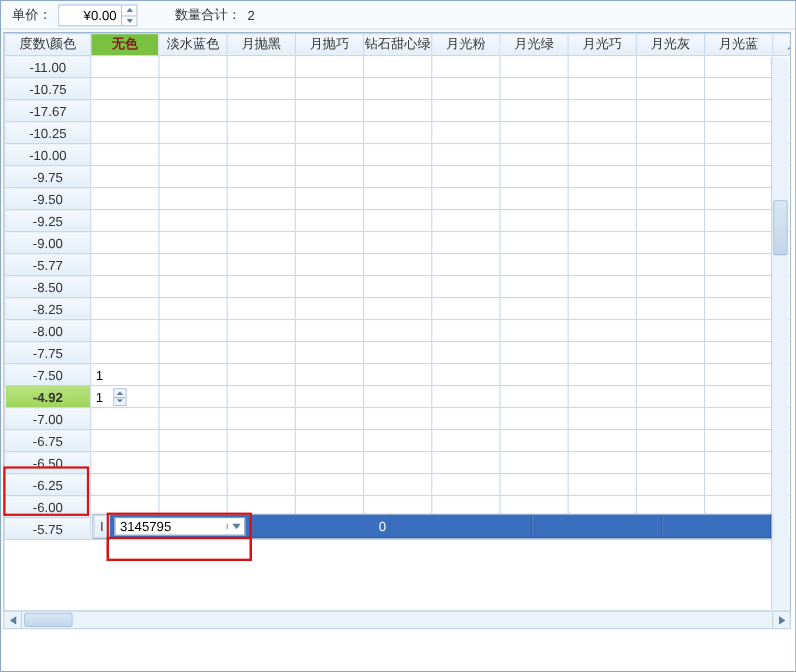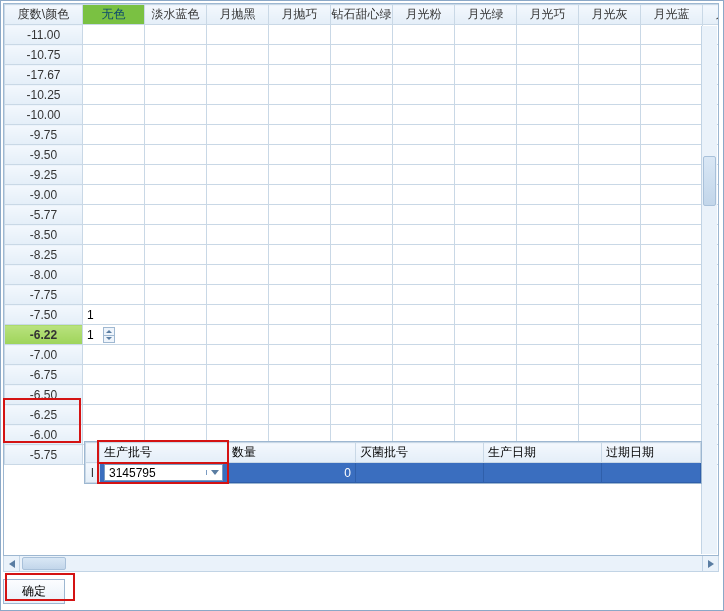--- a/index.html
+++ b/index.html
@@ -64,6 +64,27 @@
 
 <div class="window">
 
+  <div class="toolbar">
+    <span class="label">单价：</span>
+    <span class="spin">
+      <input value="¥0.00" style="">
+      <span class="spctl">
+        <span>
+            <svg viewBox="0 0 6 4">
+              <path d="M0 4 L3 0 L6 4 Z" fill="#5a7da2"></path>
+            </svg>
+          </span>
+        <span>
+            <svg viewBox="0 0 6 4">
+              <path d="M0 0 L3 4 L6 0 Z" fill="#5a7da2"></path>
+            </svg>
+          </span>
+      </span>
+    </span>
+    <span style="width:22px"></span>
+    <span class="label">数量合计：</span>
+    <span class="label">2</span>
+  </div>
 
   <div class="content">
     <div class="grid-wrap">

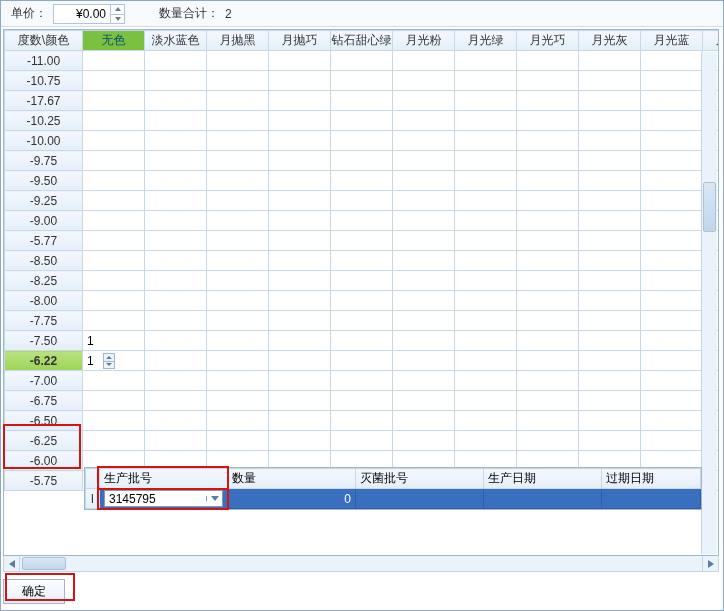--- a/index.html
+++ b/index.html
@@ -28,7 +28,7 @@
   .grid td { background: #fff; }
   .grid .corner { width: 78px; background: linear-gradient(#f3f8fd, #e4eef8); }
   .grid .rowh { width: 78px; background: linear-gradient(#f3f8fd, #e4eef8); color: #333; }
-  .grid .sel-col { background: #7ac142 !important; color: #0c4a6e; font-weight: normal; }
+  .grid .sel-col { background: #7ac142 !important; color: #7f1d1d; font-weight: bold; }
   .grid .sel-row { background: linear-gradient(#b9e27e, #9ed45a) !important; font-weight: bold; }
   .mark { position: absolute; border: 2px solid #d41313; pointer-events: none; }
   .cell-spin { display: inline-flex; align-items: center; height: 16px; }

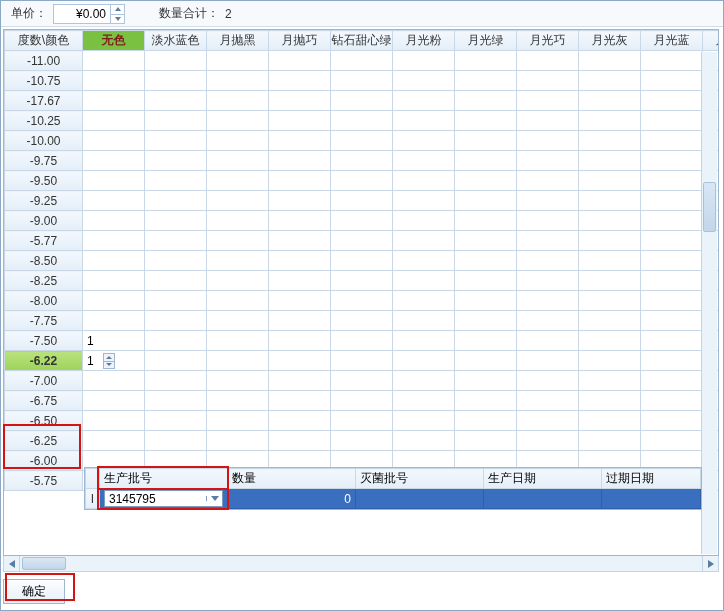--- a/index.html
+++ b/index.html
@@ -330,7 +330,7 @@
                 <td style="text-align:left;padding-left:4px"></td>
               </tr>
               <tr>
-                <th class="rowh sel-row">-6.22</th>
+                <th class="rowh sel-row">-4.92</th>
                 <td style="text-align:left;padding-left:4px"><span class="cell-spin">
                     <span class="val">1</span>
                     <span class="ctrl">

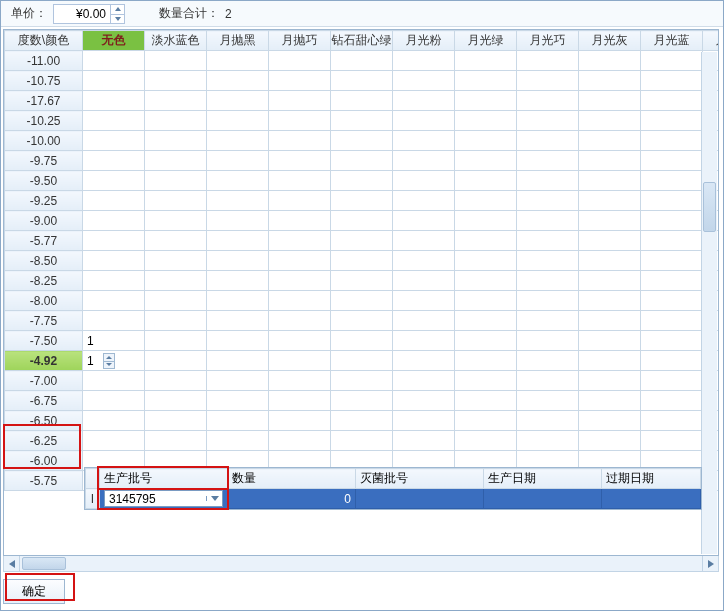--- a/index.html
+++ b/index.html
@@ -474,14 +474,6 @@
             <col>
           </colgroup>
         <tbody>
-            <tr>
-          <th class="handle"></th>
-          <th>生产批号</th>
-          <th>数量</th>
-          <th>灭菌批号</th>
-          <th>生产日期</th>
-          <th>过期日期</th>
-        </tr>
         <tr>
           <td class="handle">I</td>
           <td>

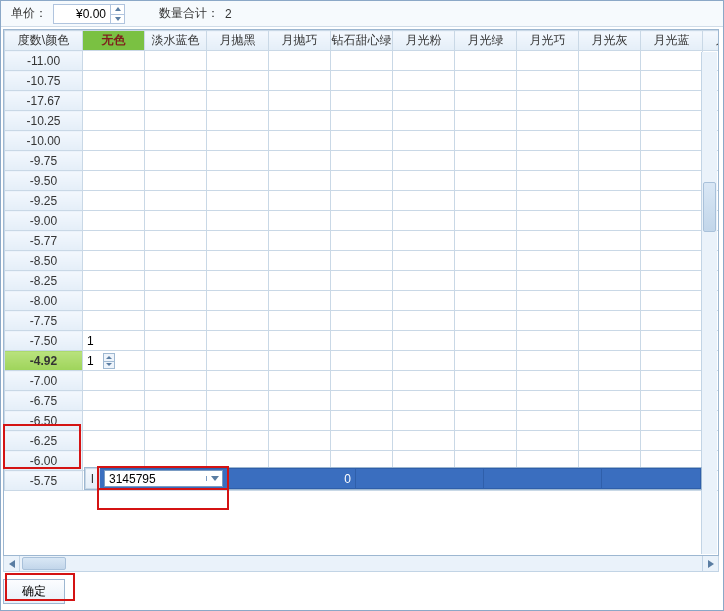--- a/index.html
+++ b/index.html
@@ -499,10 +499,6 @@
 
     <div class="mark" style="left:2px; top:397px; width:78px; height:45px;"></div>
 
-    <div class="footer">
-      <button class="ok-btn">确定</button>
-      <div class="mark" style="left:2px; top:-1px; width:70px; height:28px;"></div>
-    </div>
   </div>
 </div>
 

